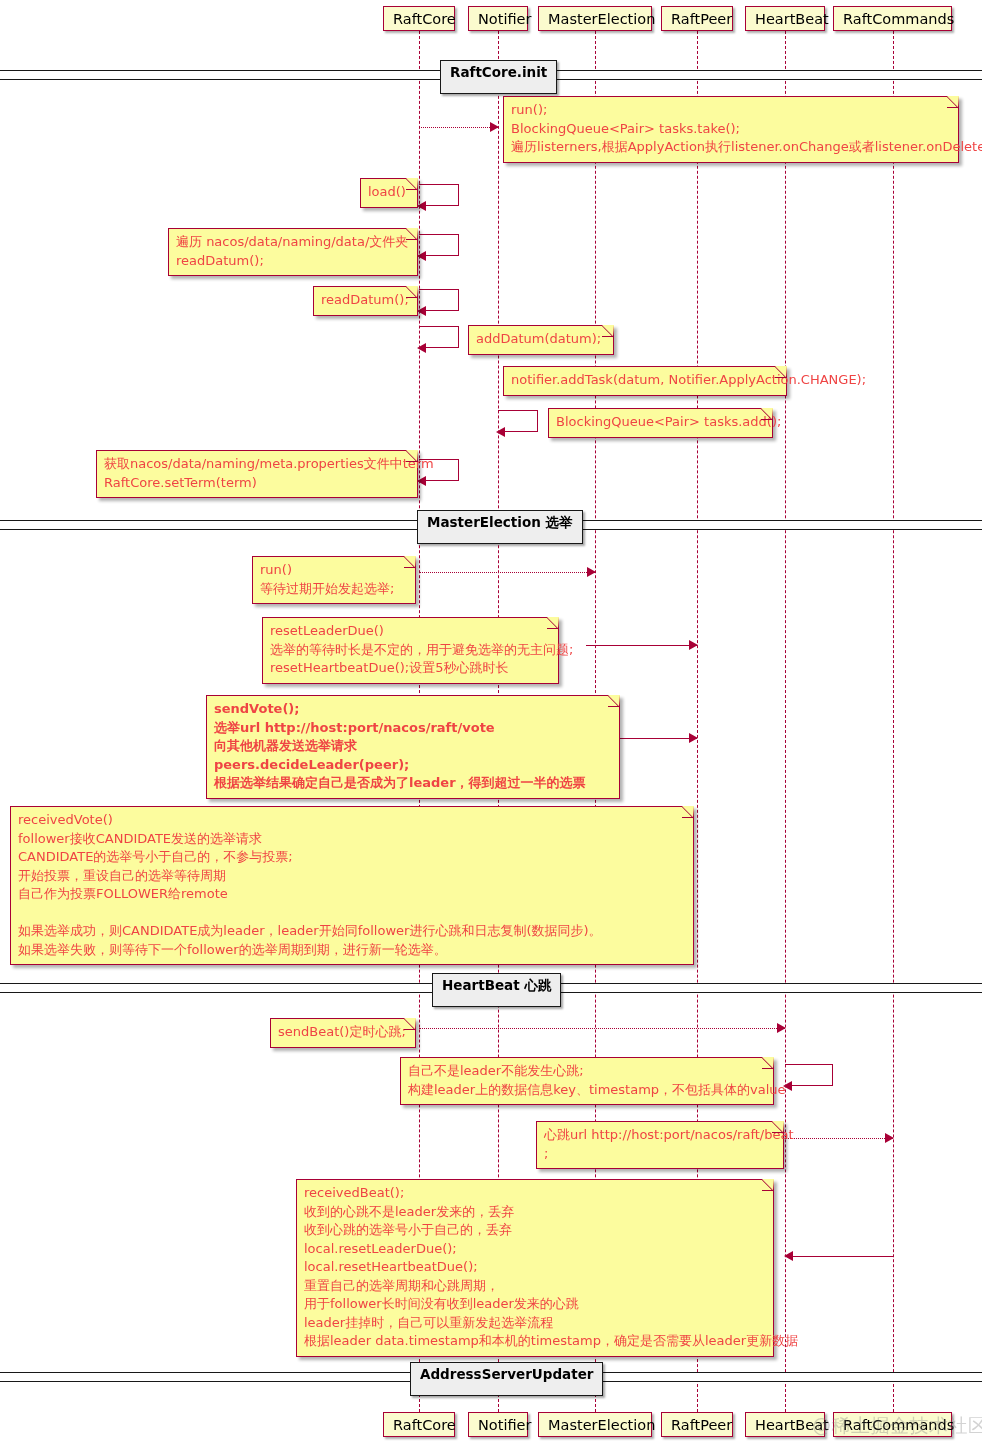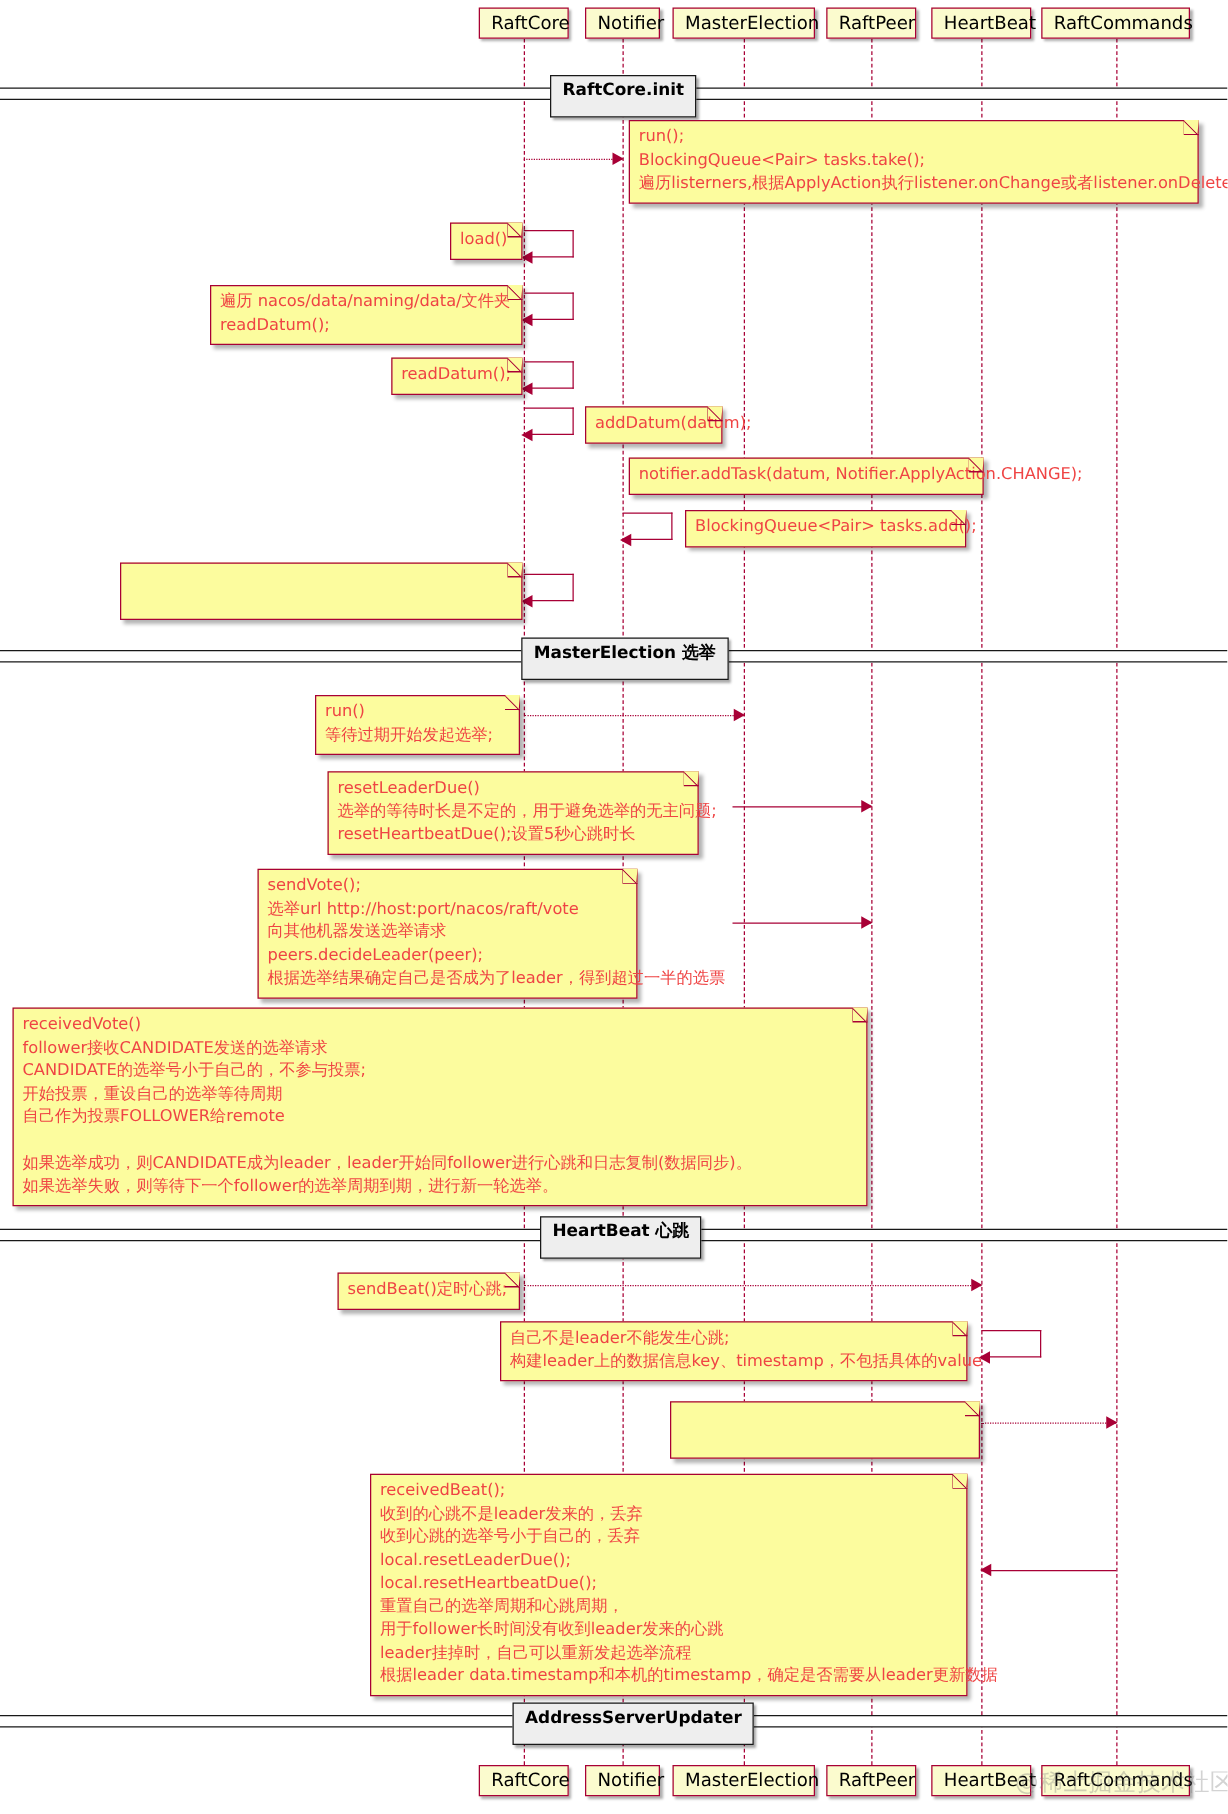--- a/index.html
+++ b/index.html
@@ -267,7 +267,7 @@
     <div class="note" style="left: 168px; top: 228px; width: 250px; min-height: 46px;"><div class="fold"><i></i></div><div>遍历 nacos/data/naming/data/文件夹
 readDatum();</div></div>
     <div class="note" style="left: 313px; top: 286px; width: 105px; min-height: 28px;"><div class="fold"><i></i></div><div>readDatum();</div></div>
-    <div class="note" style="left: 468px; top: 325px; width: 110px; min-height: 28px;"><div class="fold"><i></i></div><div>addDatum(datum);</div></div>
+    <div class="note" style="left: 468px; top: 325px; width: 146px; min-height: 28px;"><div class="fold"><i></i></div><div>addDatum(datum);</div></div>
     <div class="note" style="left: 503px; top: 366px; width: 284px; min-height: 28px;"><div class="fold"><i></i></div><div>notifier.addTask(datum, Notifier.ApplyAction.CHANGE);</div></div>
     <div class="note" style="left: 548px; top: 408px; width: 225px; min-height: 28px;"><div class="fold"><i></i></div><div>BlockingQueue&lt;Pair&gt; tasks.add();</div></div>
     <div class="note" style="left: 96px; top: 450px; width: 322px; min-height: 46px;"><div class="fold"><i></i></div></div>

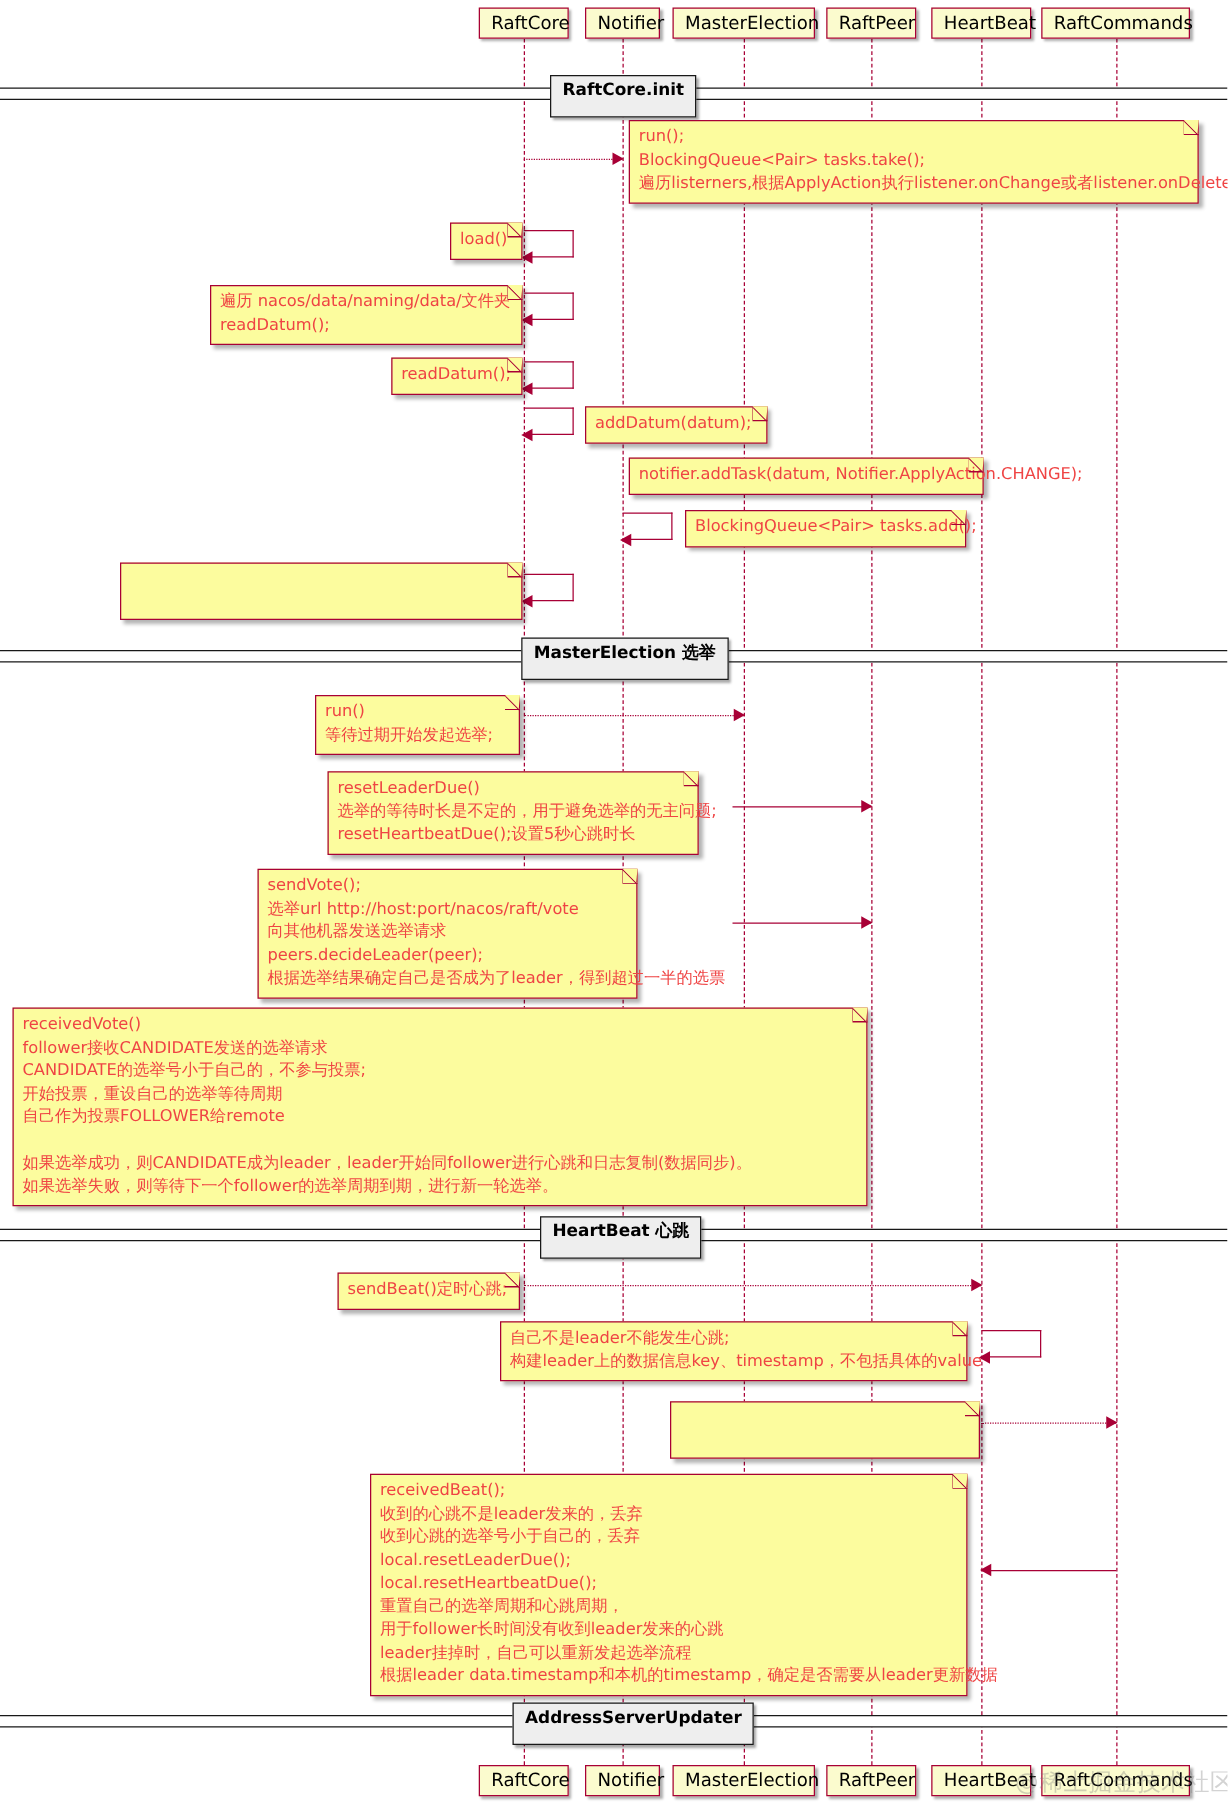--- a/index.html
+++ b/index.html
@@ -270,7 +270,8 @@
     <div class="note" style="left: 468px; top: 325px; width: 146px; min-height: 28px;"><div class="fold"><i></i></div><div>addDatum(datum);</div></div>
     <div class="note" style="left: 503px; top: 366px; width: 284px; min-height: 28px;"><div class="fold"><i></i></div><div>notifier.addTask(datum, Notifier.ApplyAction.CHANGE);</div></div>
     <div class="note" style="left: 548px; top: 408px; width: 225px; min-height: 28px;"><div class="fold"><i></i></div><div>BlockingQueue&lt;Pair&gt; tasks.add();</div></div>
-    <div class="note" style="left: 96px; top: 450px; width: 322px; min-height: 46px;"><div class="fold"><i></i></div></div>
+    <div class="note" style="left: 96px; top: 450px; width: 322px; min-height: 46px;"><div class="fold"><i></i></div><div>获取nacos/data/naming/meta.properties文件中term
+RaftCore.setTerm(term)</div></div>
     <div class="note" style="left: 252px; top: 556px; width: 164px; min-height: 46px;"><div class="fold"><i></i></div><div>run()
 等待过期开始发起选举;</div></div>
     <div class="note" style="left: 262px; top: 617px; width: 297px; min-height: 64px;"><div class="fold"><i></i></div><div>resetLeaderDue()

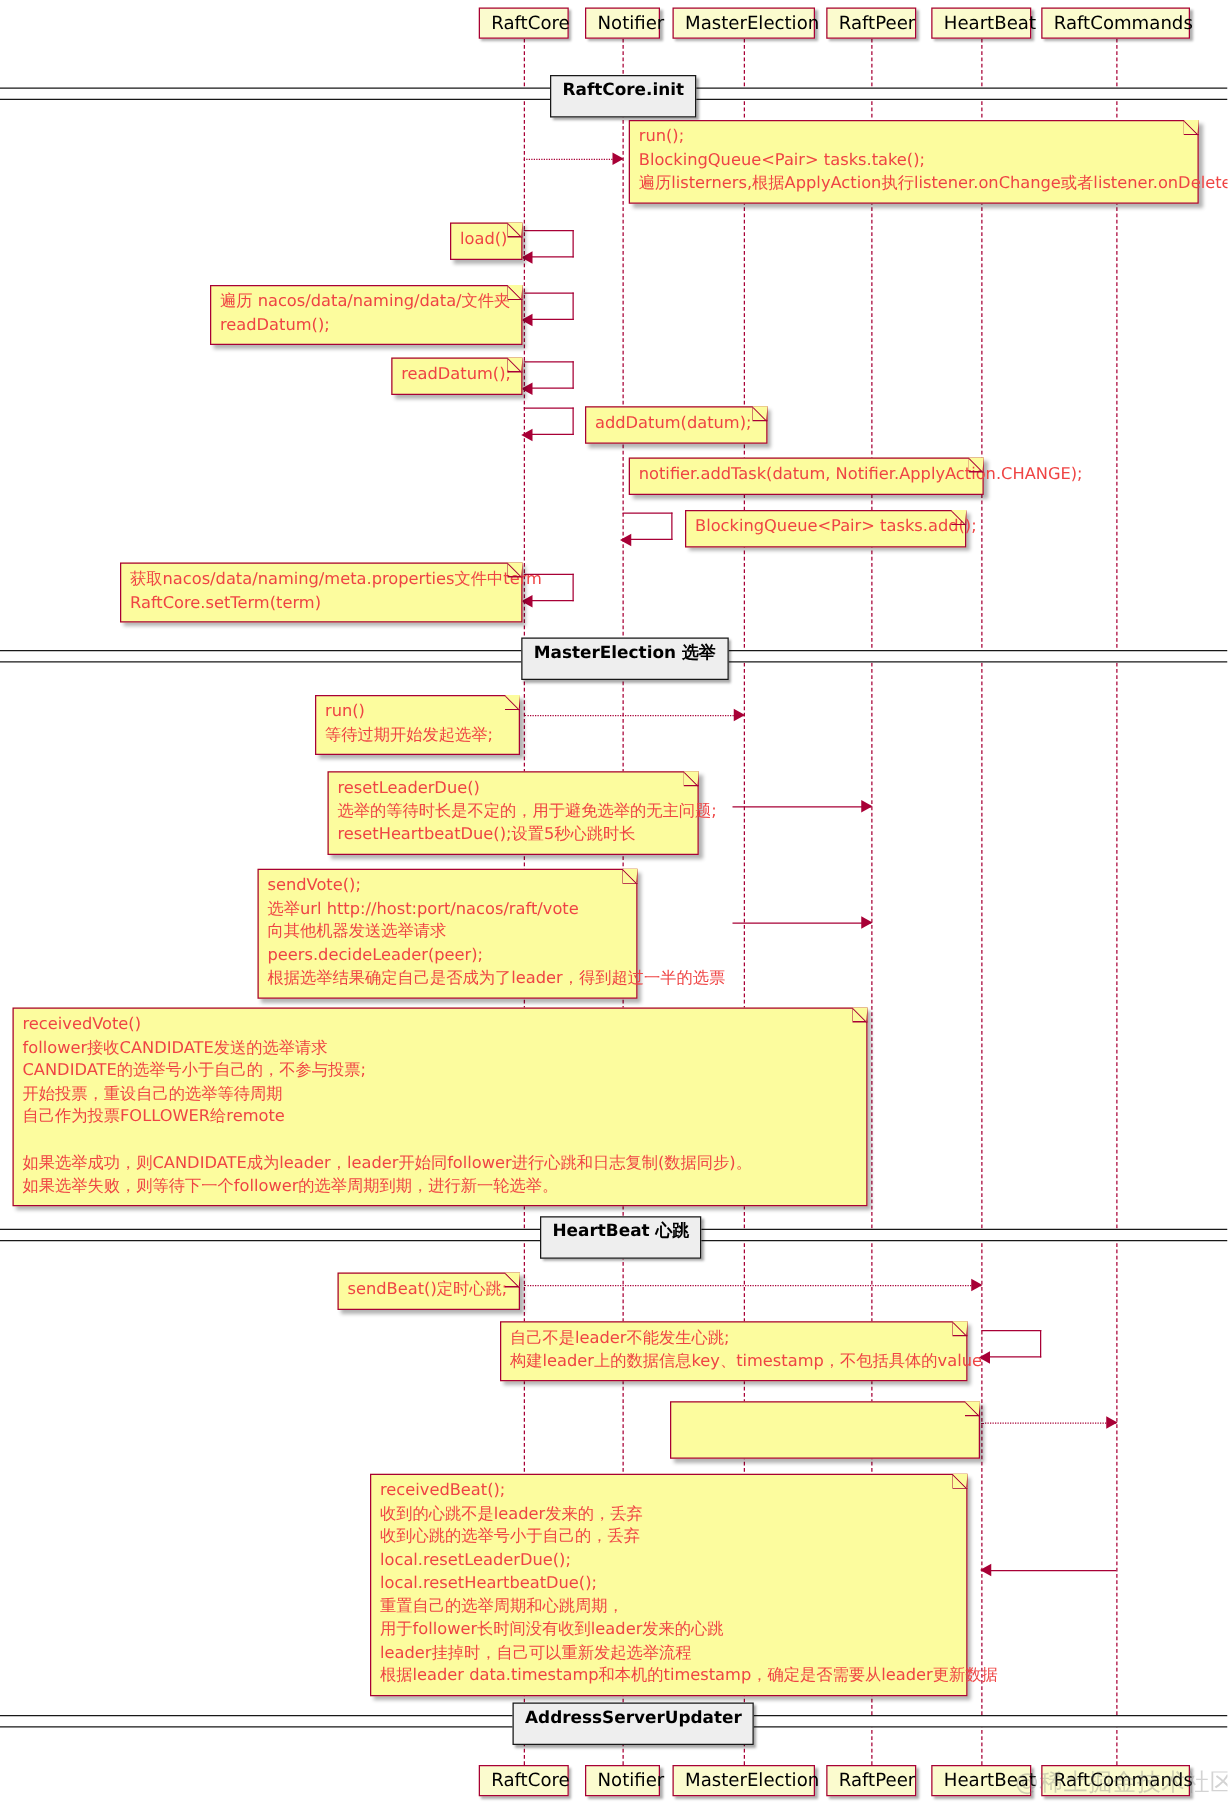--- a/index.html
+++ b/index.html
@@ -277,7 +277,7 @@
     <div class="note" style="left: 262px; top: 617px; width: 297px; min-height: 64px;"><div class="fold"><i></i></div><div>resetLeaderDue()
 选举的等待时长是不定的，用于避免选举的无主问题;
 resetHeartbeatDue();设置5秒心跳时长</div></div>
-    <div class="note" style="left: 206px; top: 695px; width: 304px; min-height: 100px;"><div class="fold"><i></i></div><div>sendVote();
+    <div class="note" style="left: 206px; top: 695px; width: 414px; min-height: 100px; font-weight: bold;"><div class="fold"><i></i></div><div>sendVote();
 选举url http://host:port/nacos/raft/vote
 向其他机器发送选举请求
 peers.decideLeader(peer);

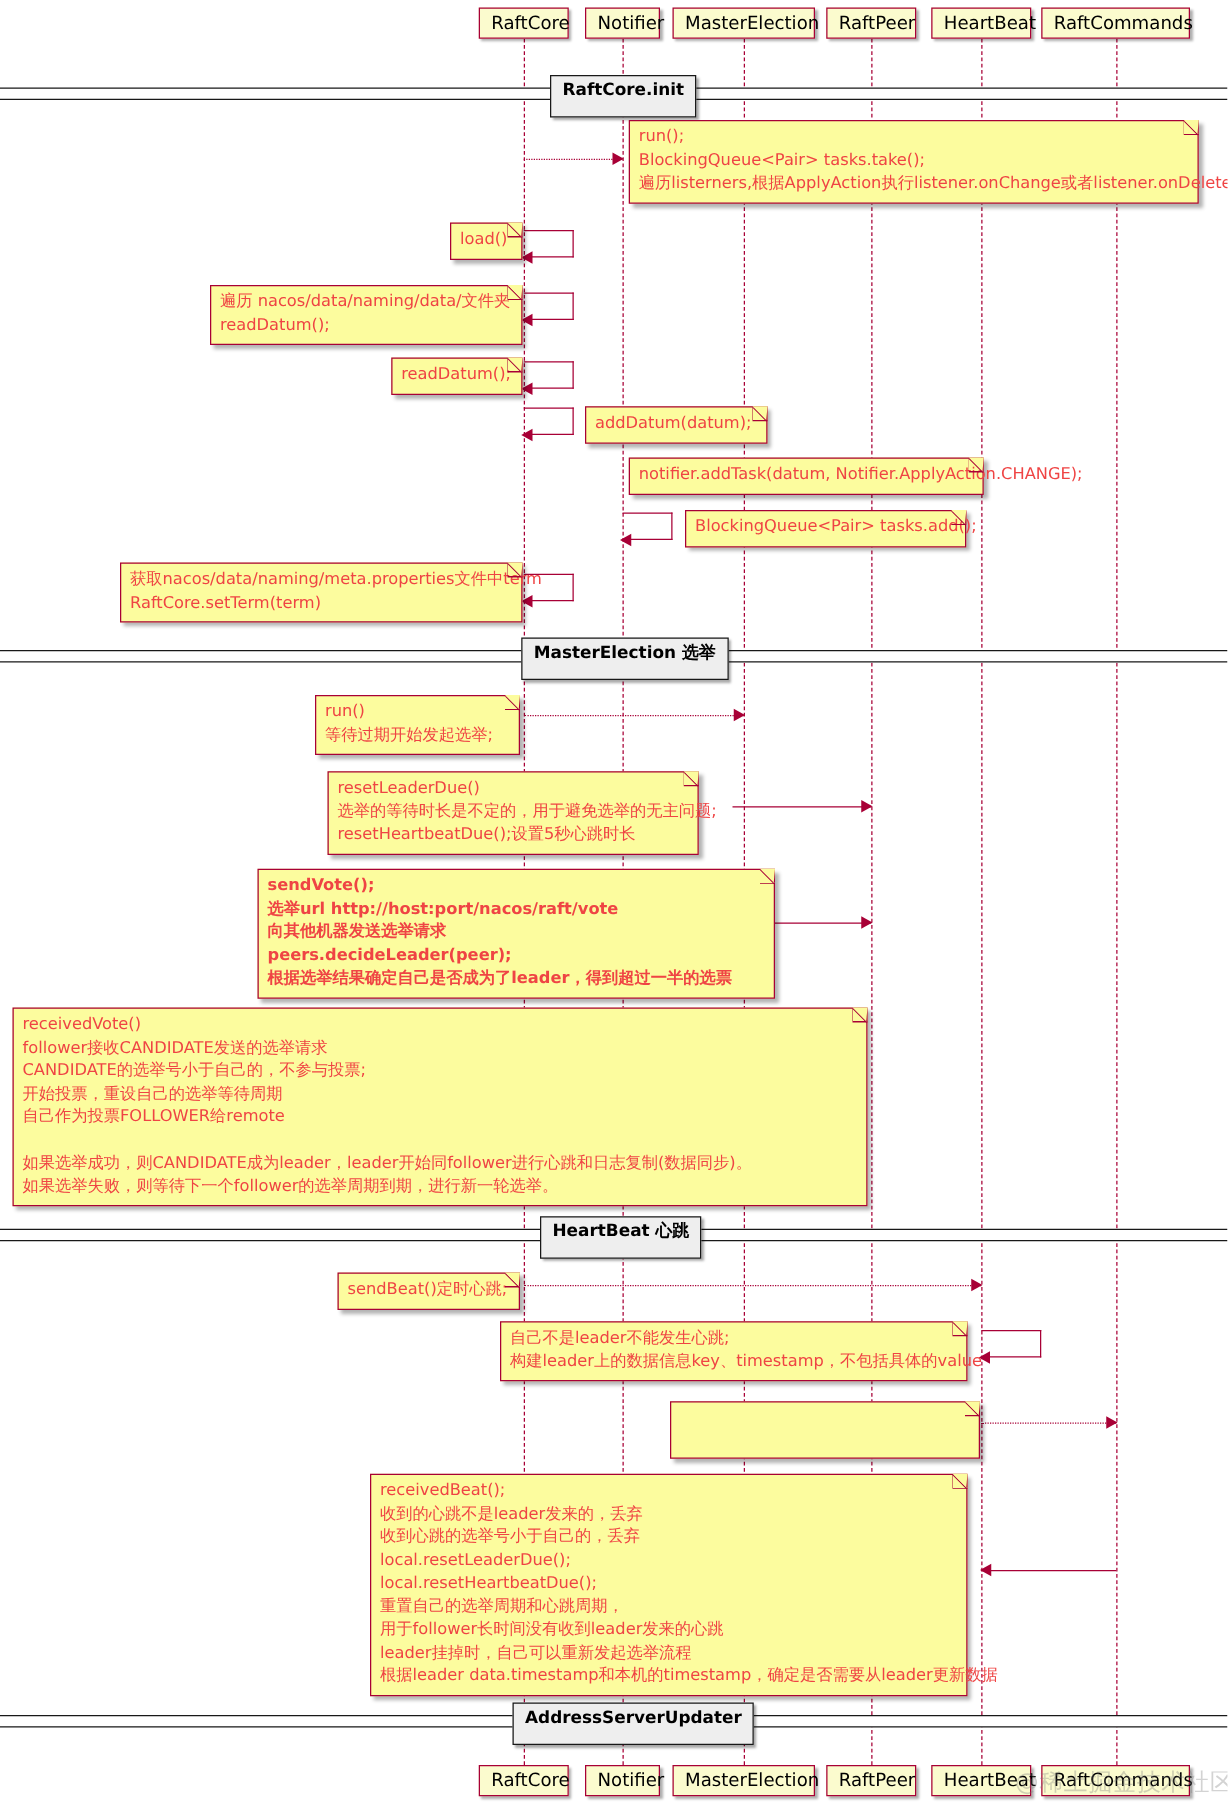--- a/index.html
+++ b/index.html
@@ -293,7 +293,8 @@
     <div class="note" style="left: 270px; top: 1018px; width: 146px; min-height: 28px;"><div class="fold"><i></i></div><div>sendBeat()定时心跳;</div></div>
     <div class="note" style="left: 400px; top: 1057px; width: 374px; min-height: 46px;"><div class="fold"><i></i></div><div>自己不是leader不能发生心跳;
 构建leader上的数据信息key、timestamp，不包括具体的value</div></div>
-    <div class="note" style="left: 536px; top: 1121px; width: 248px; min-height: 46px;"><div class="fold"><i></i></div></div>
+    <div class="note" style="left: 536px; top: 1121px; width: 248px; min-height: 46px;"><div class="fold"><i></i></div><div>心跳url http://host:port/nacos/raft/beat
+;</div></div>
     <div class="note" style="left: 296px; top: 1179px; width: 478px; min-height: 172px;"><div class="fold"><i></i></div><div>receivedBeat();
 收到的心跳不是leader发来的，丢弃
 收到心跳的选举号小于自己的，丢弃

